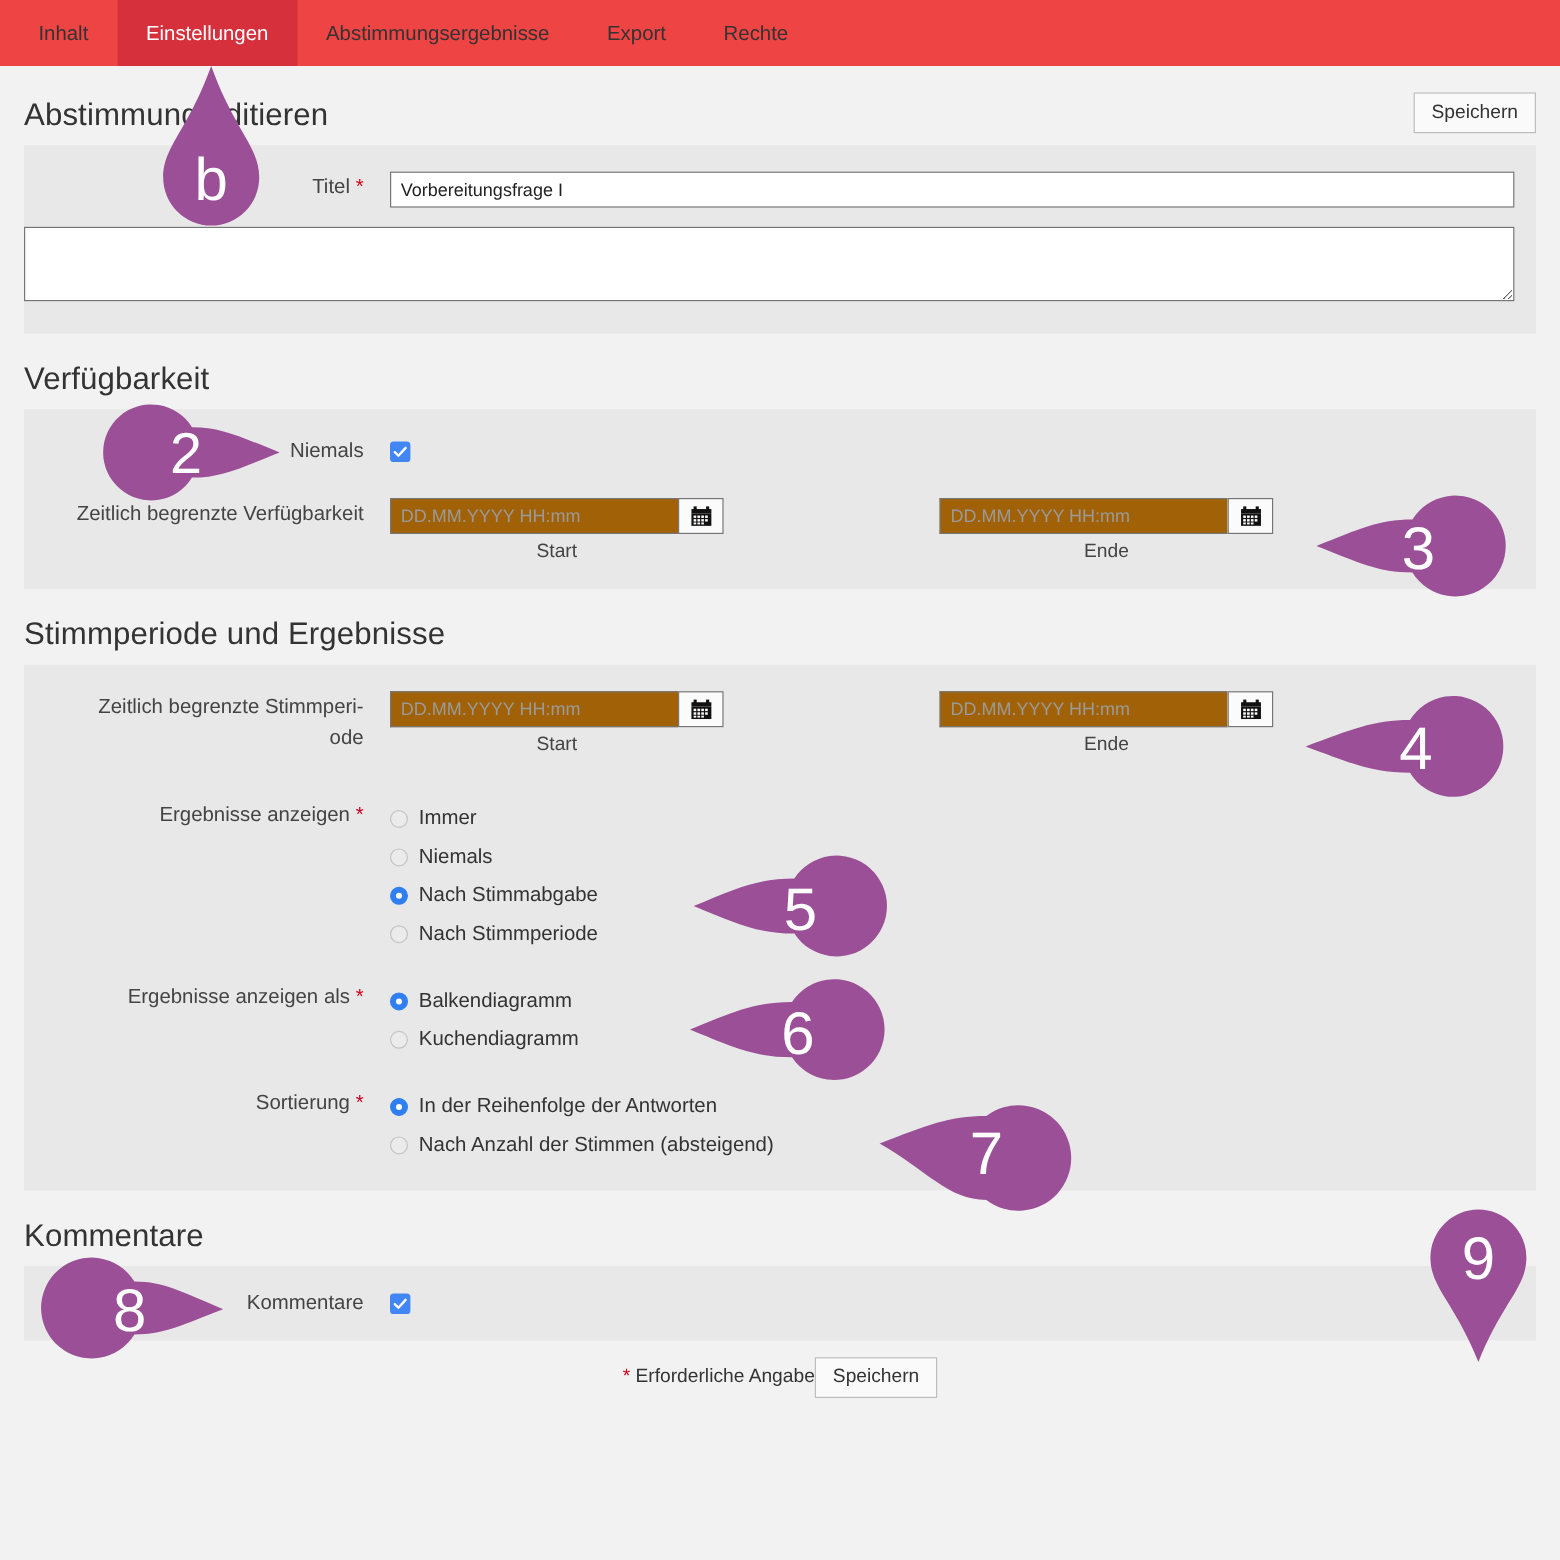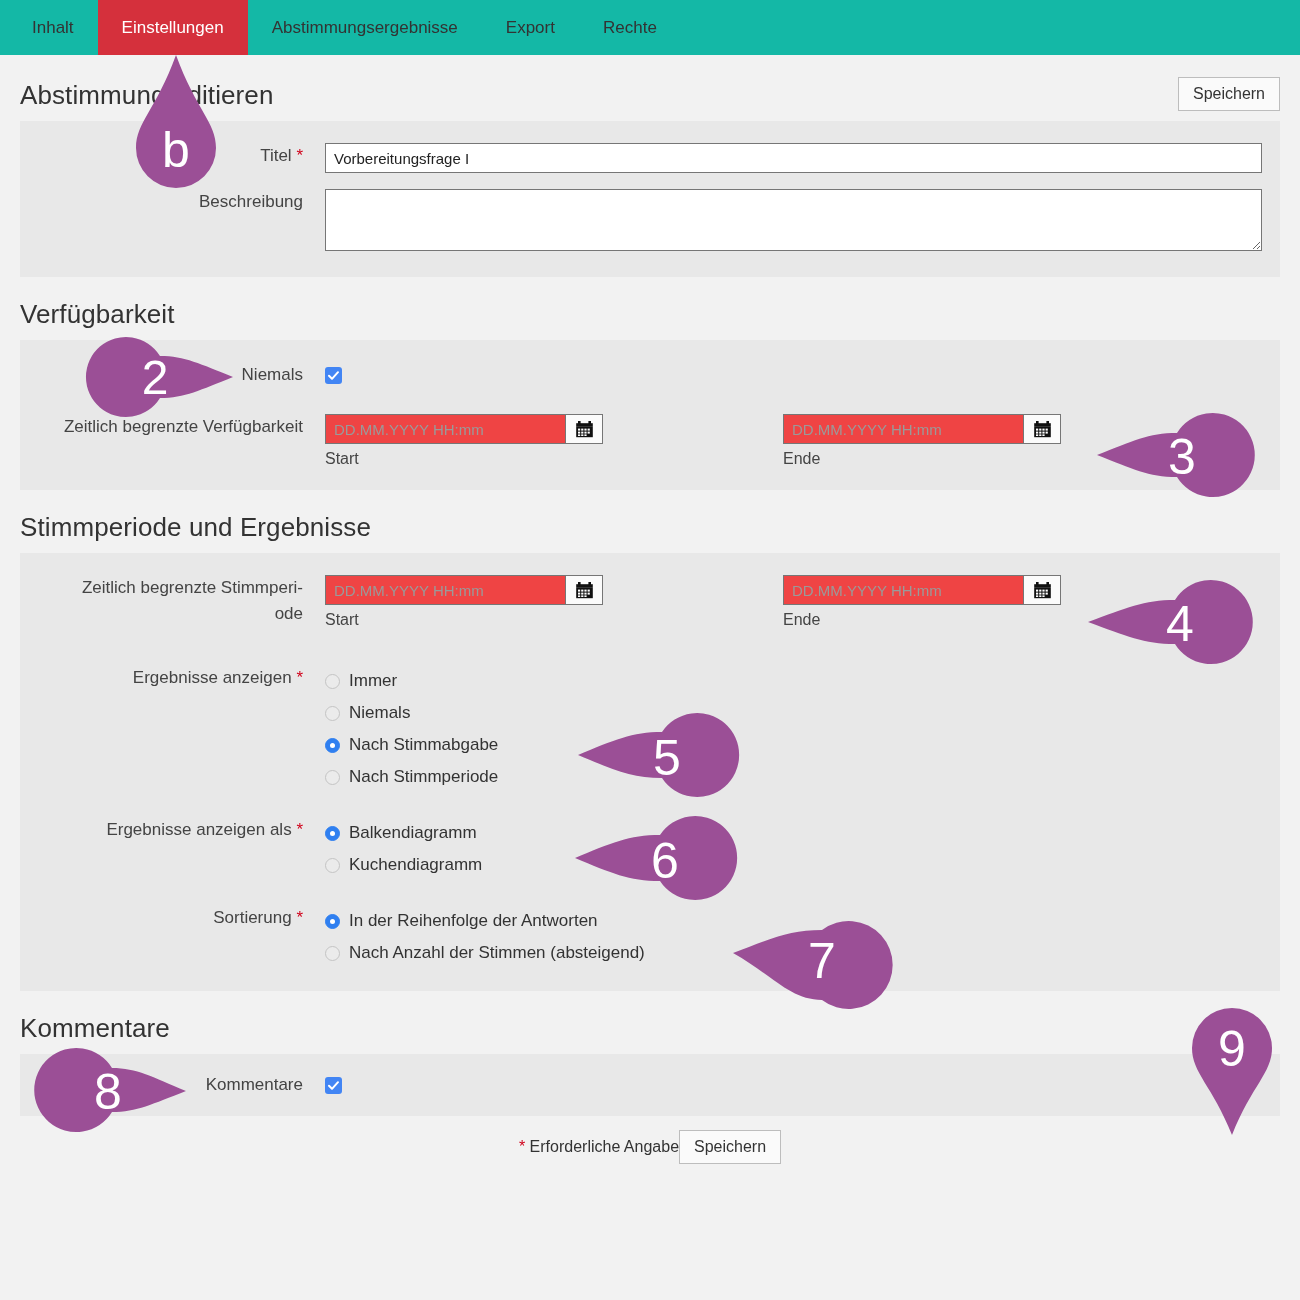--- a/index.html
+++ b/index.html
@@ -15,7 +15,7 @@
 
   
   .tabbar{
-    background:#14b8a6;
+    background:#ef4444;
     height:55px;
     display:flex;
     align-items:stretch;

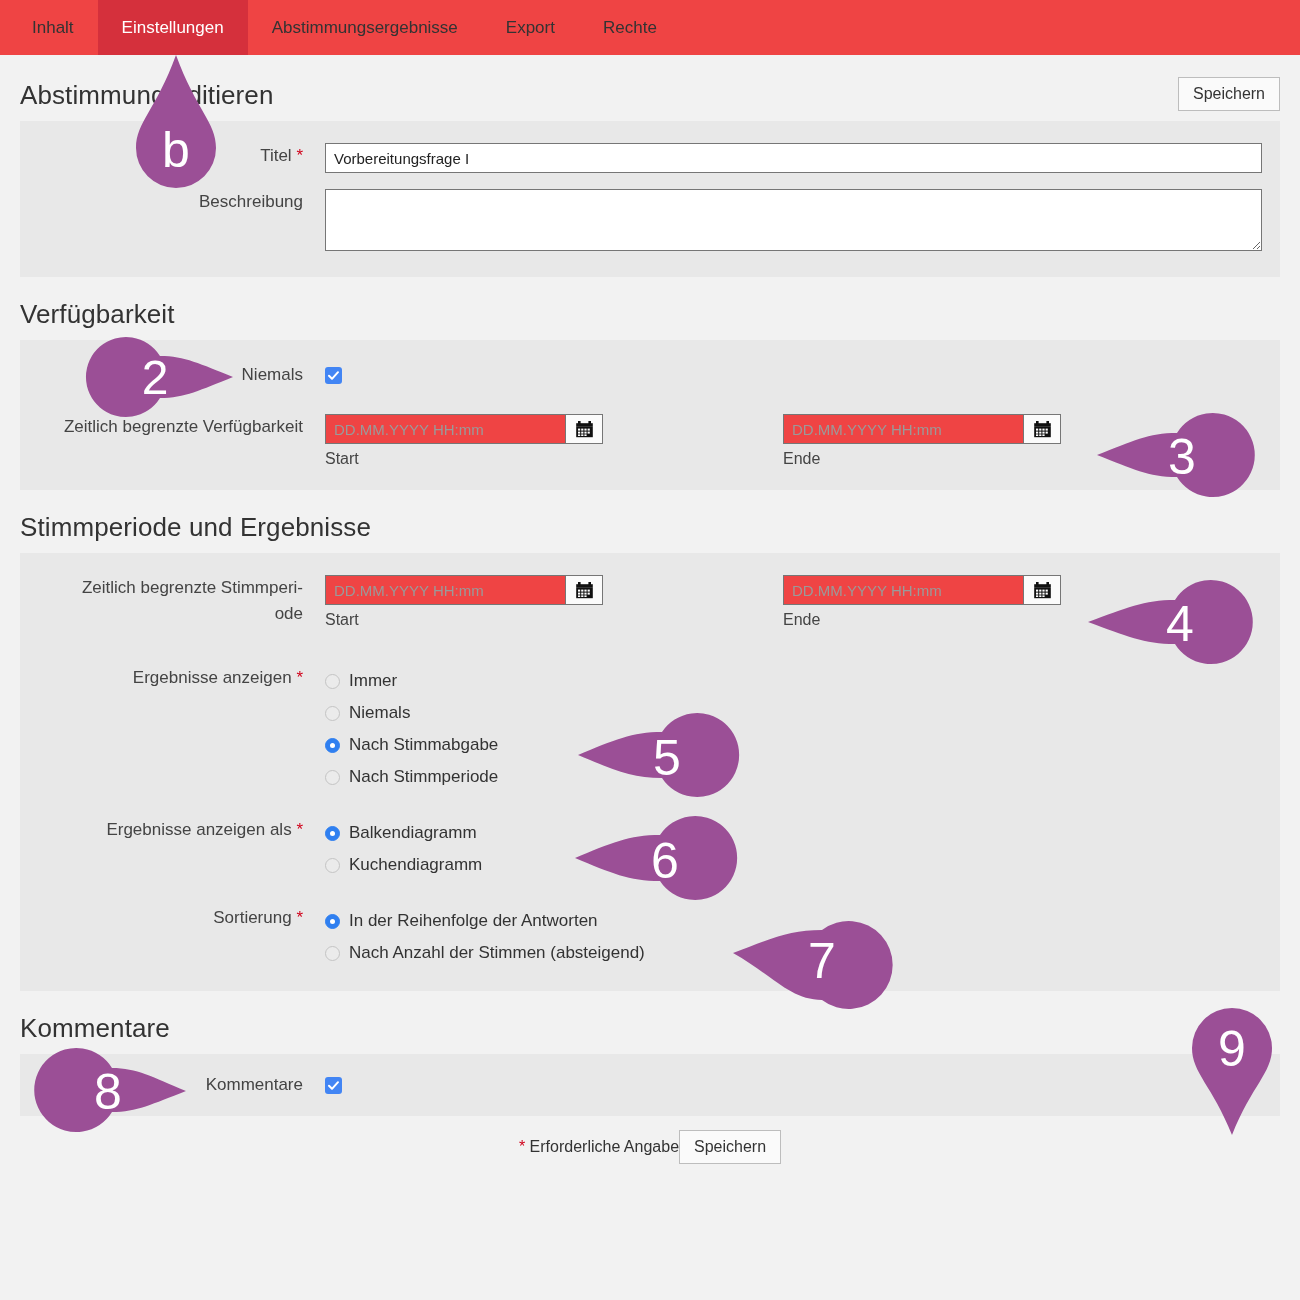--- a/index.html
+++ b/index.html
@@ -233,9 +233,6 @@
     </div>
 
     <div class="frow" style="margin-top:8px;">
-      <div class="flabel">
-        <span>Beschreibung</span>
-      </div>
       <div class="fctl">
         <textarea class="text" placeholder="" style=""></textarea>
       </div>

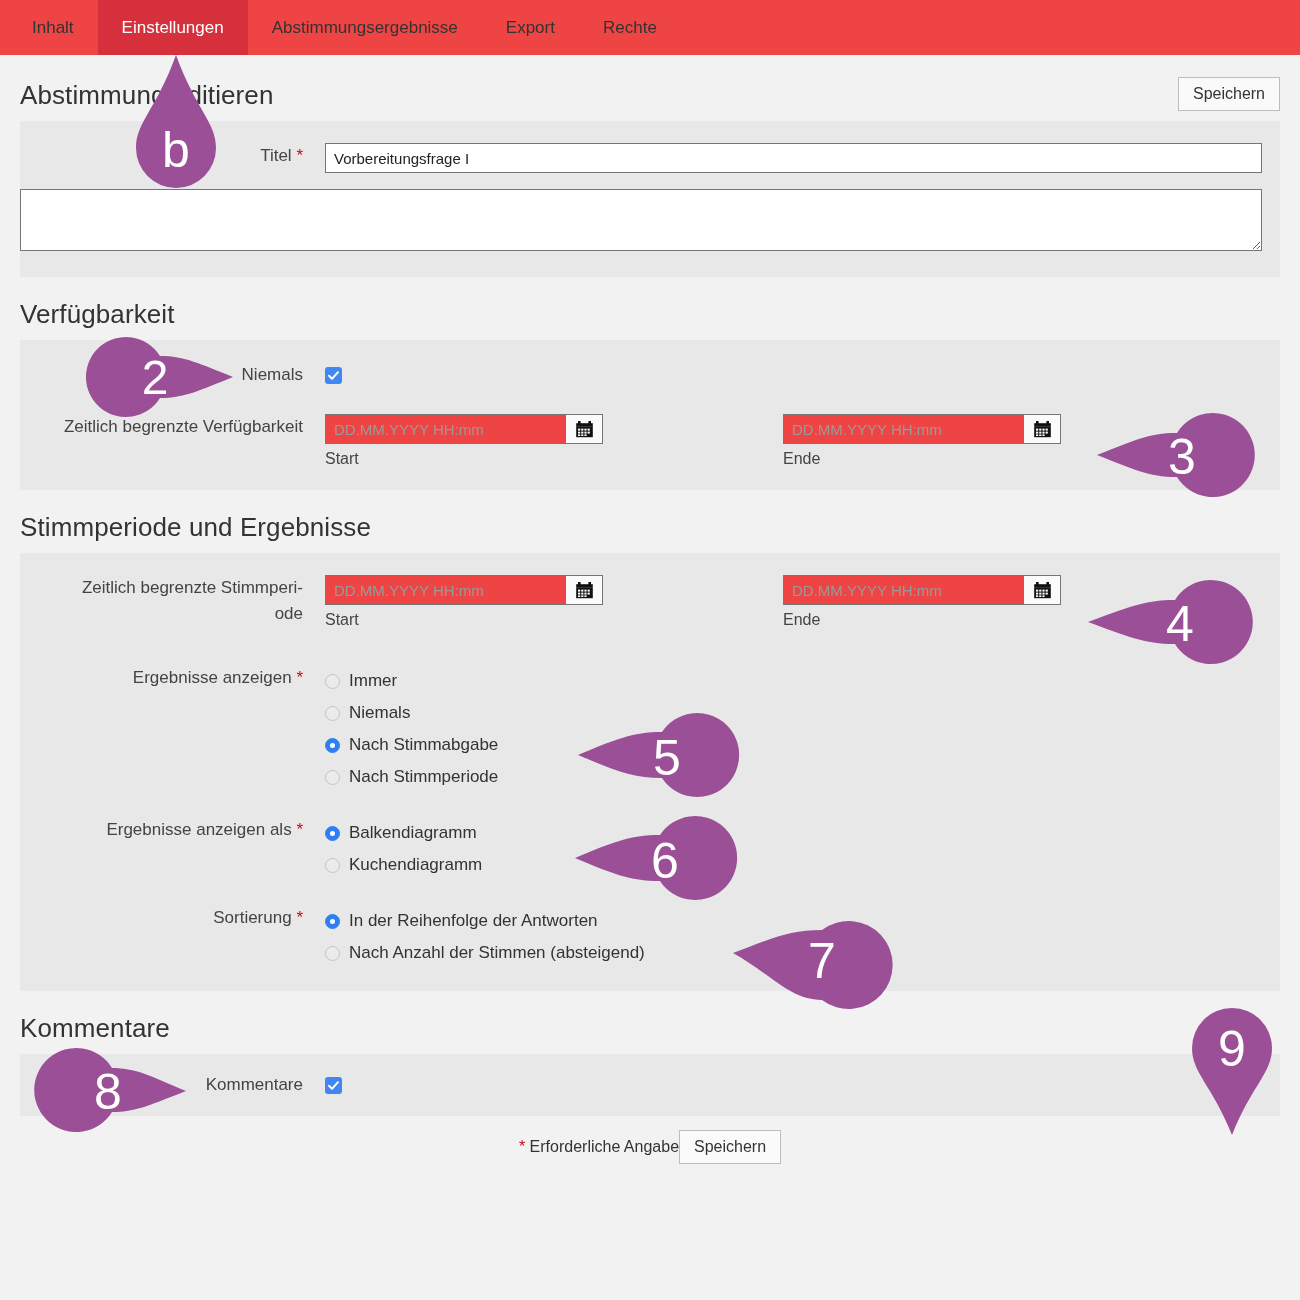--- a/index.html
+++ b/index.html
@@ -105,7 +105,7 @@
     height:30px;
     border:1px solid #767676;
     border-right:none;
-    background:#ef4444;
+    background:#a16207;
     font-family:"Liberation Sans", sans-serif;
     font-size:15px;
     color:#222;

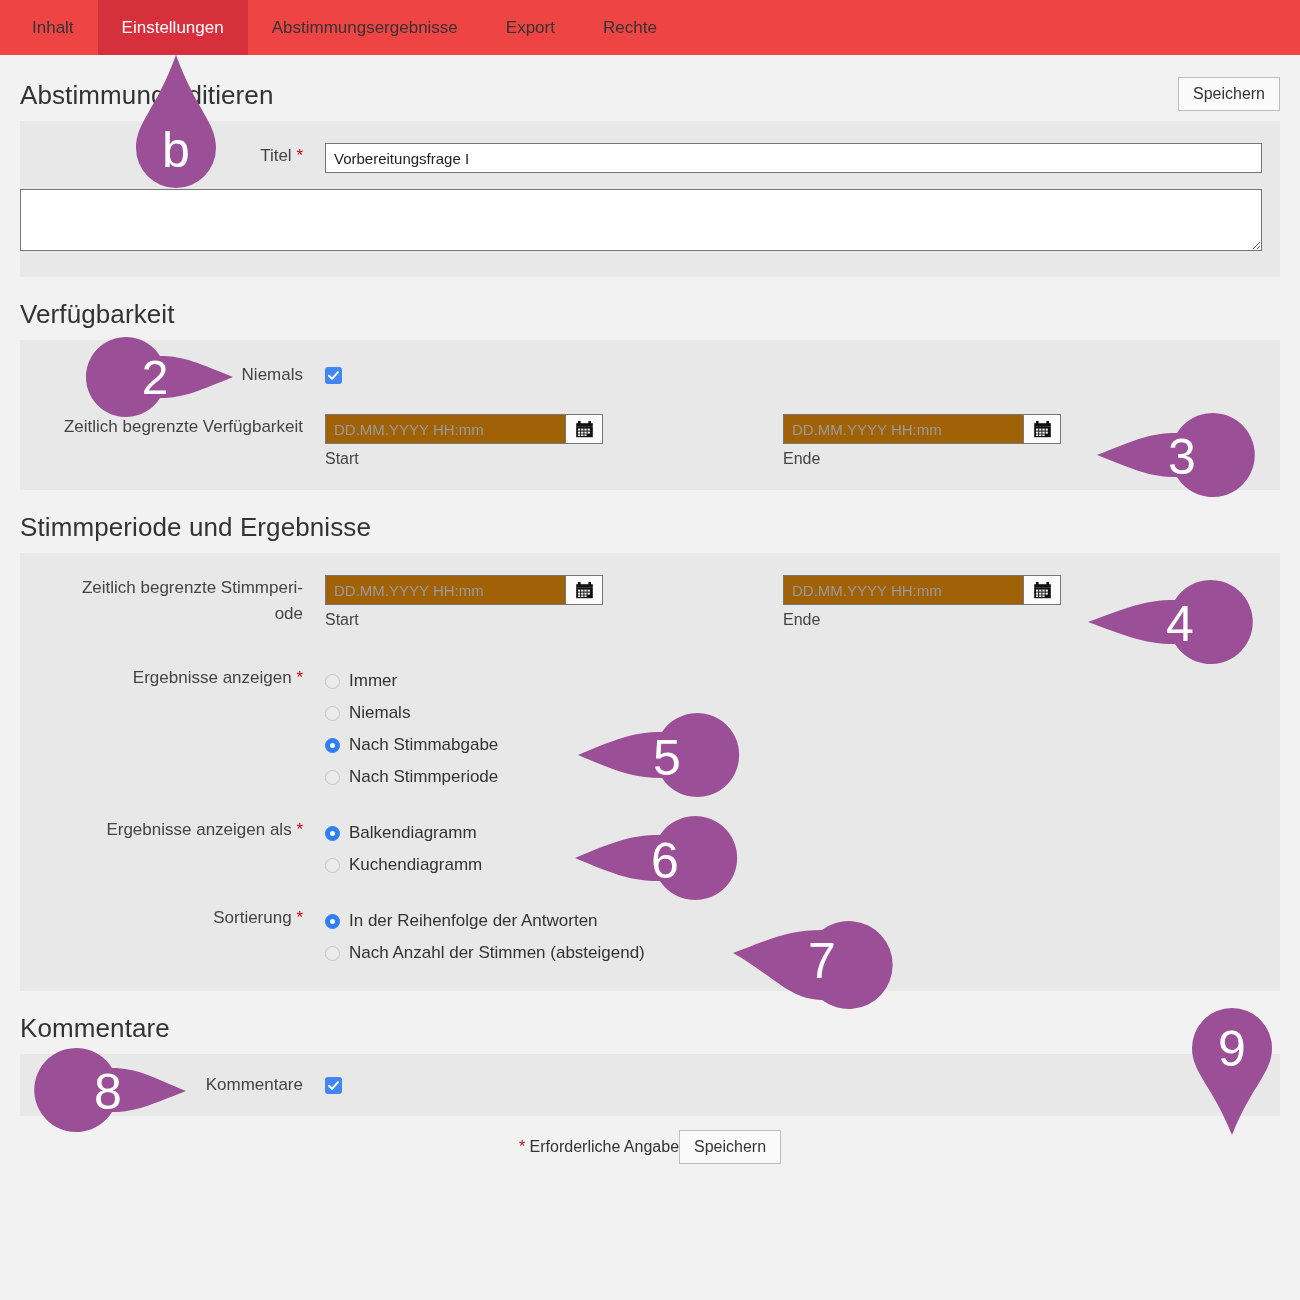--- a/index.html
+++ b/index.html
@@ -130,6 +130,7 @@
     font-size:16px;
     color:#444;
     margin-top:6px;
+    text-align:center;
   }
 
   

